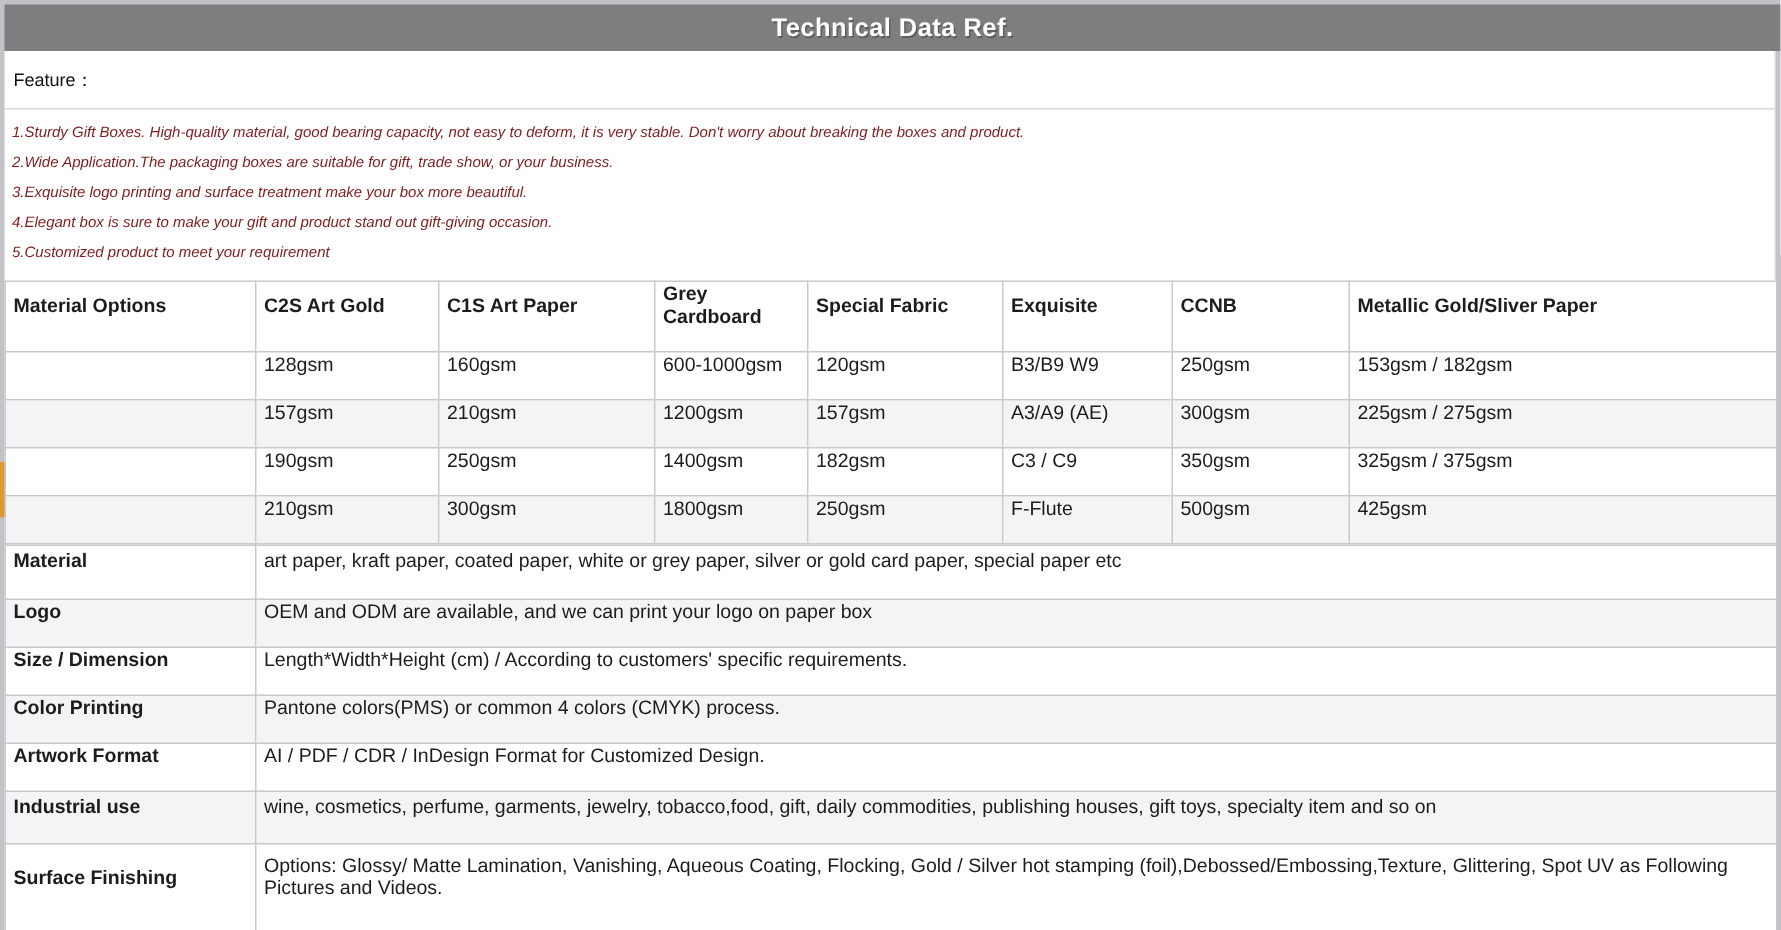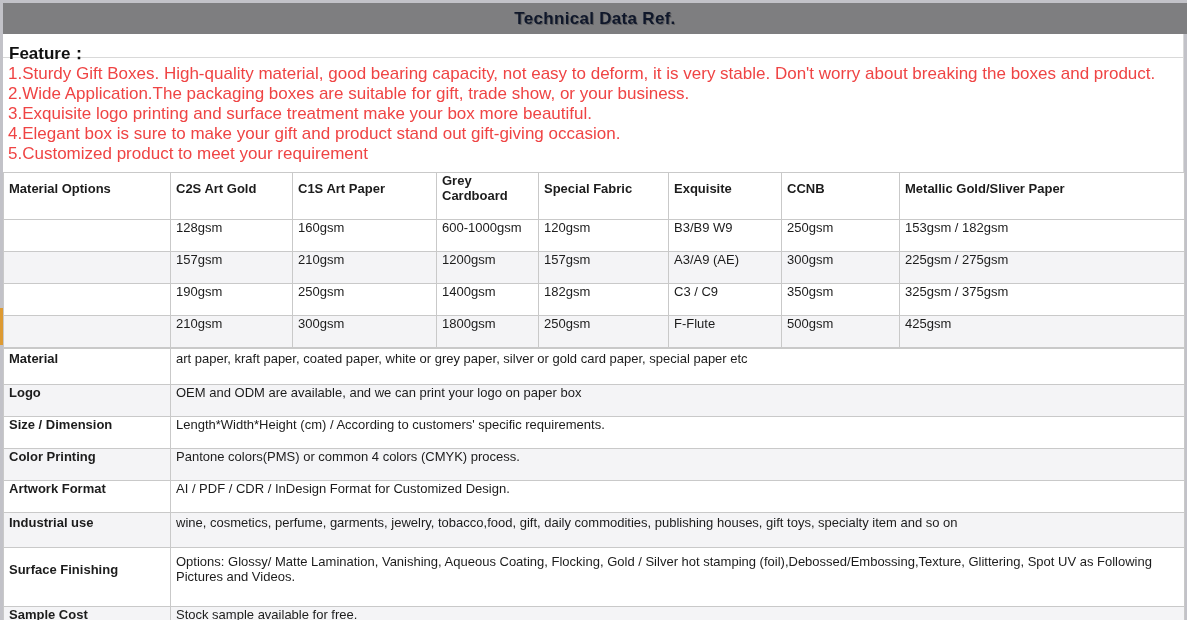--- a/index.html
+++ b/index.html
@@ -16,7 +16,7 @@
     display:flex;align-items:center;justify-content:center;
   }
   .title-bar span{
-    color:#0f172a;font-size:17px;font-weight:bold;letter-spacing:.3px;
+    color:#ffffff;font-size:17px;font-weight:bold;letter-spacing:.3px;
     text-shadow:1px 1px 0 rgba(55,55,55,.45);
   }
   .content{

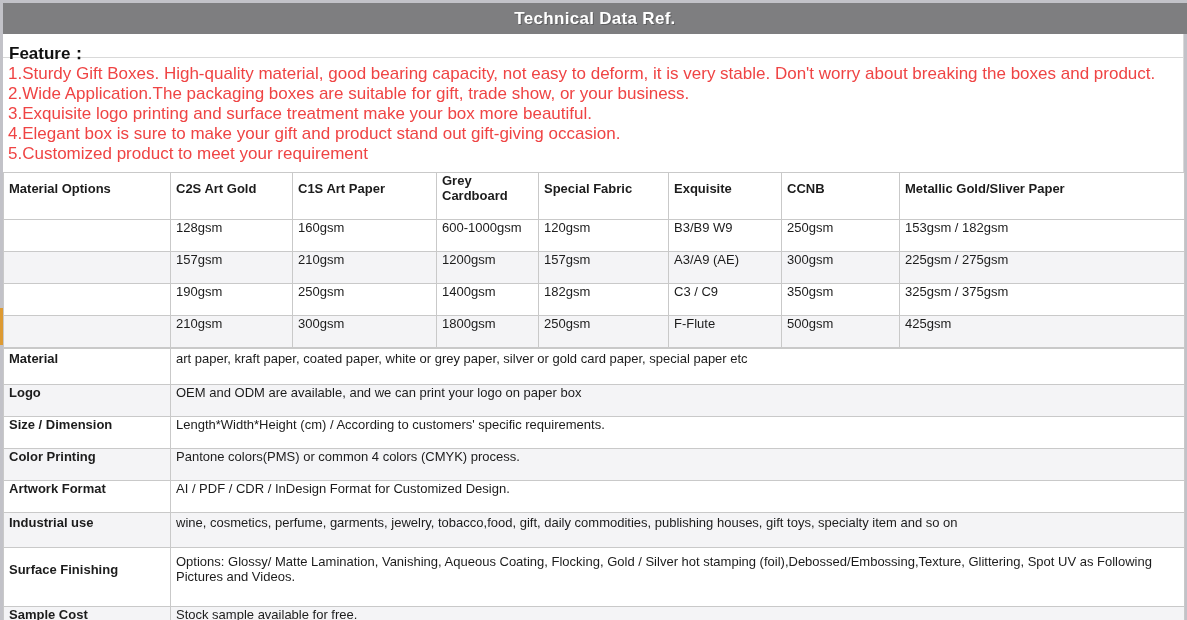--- a/index.html
+++ b/index.html
@@ -23,8 +23,8 @@
     position:absolute;left:3px;top:34px;width:1181px;background:#ffffff;
   }
   .feature-heading{
-    height:24px;line-height:39px;padding-left:6px;
-    font-size:17px;font-weight:bold;color:#111;
+    height:39px;line-height:39px;padding-left:6px;
+    font-size:12px;font-weight:normal;color:#111;
     border-bottom:1px solid #d9d9d9;
     border-right:1px solid #d9d9d9;
     box-sizing:border-box;

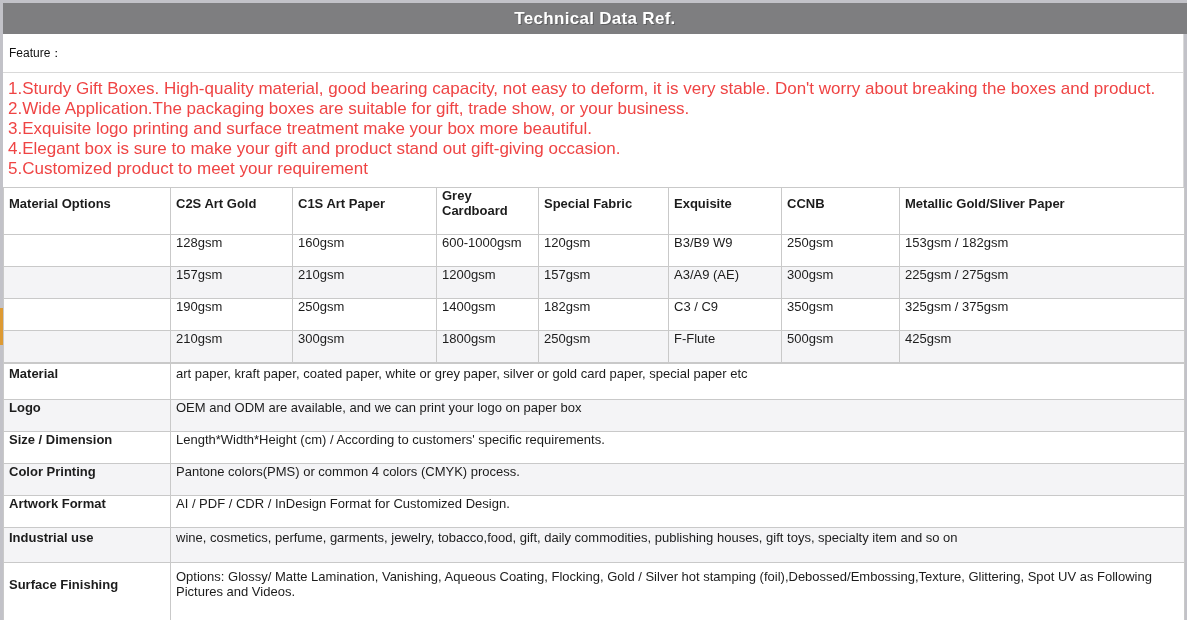--- a/index.html
+++ b/index.html
@@ -34,7 +34,7 @@
     border-right:1px solid #d9d9d9;
   }
   .feature-item{
-    font-size:17px;line-height:20px;color:#ef4444;white-space:nowrap;
+    font-size:10px;line-height:20px;color:#7f1d1d;white-space:nowrap;font-style:italic;
   }
   table{border-collapse:collapse;table-layout:fixed;width:1181px;}
   td,th{

